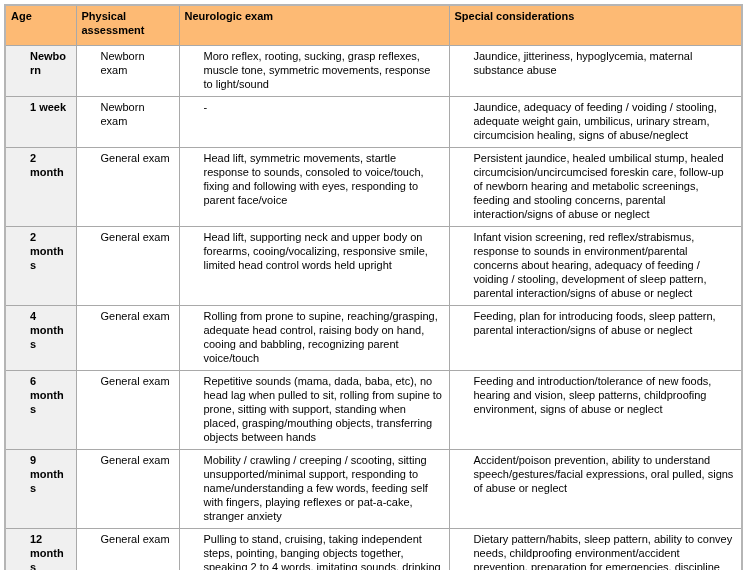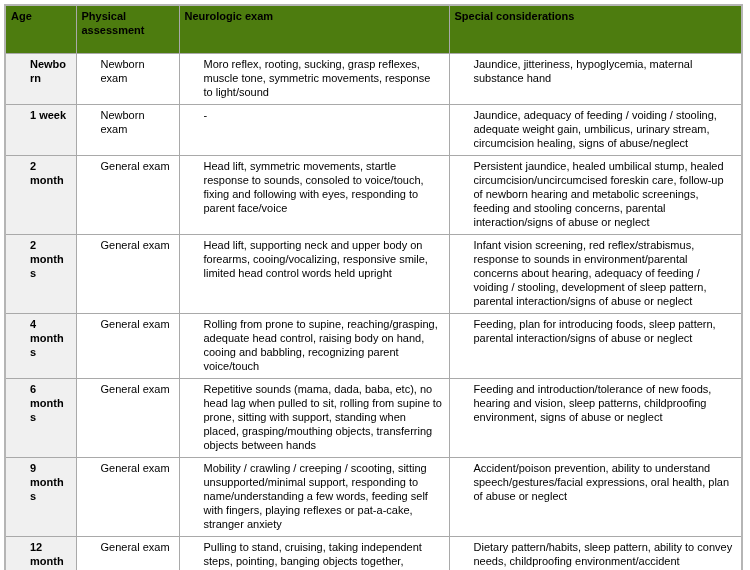--- a/index.html
+++ b/index.html
@@ -38,8 +38,8 @@
   }
   table.sched th {
     font-weight: bold;
-    background: #4d7c0f;
-    padding-bottom: 16px;
+    background: #fdba74;
+    padding-bottom: 8px;
   }
   table.sched td.age-cell {
     background: #f0f0f0;

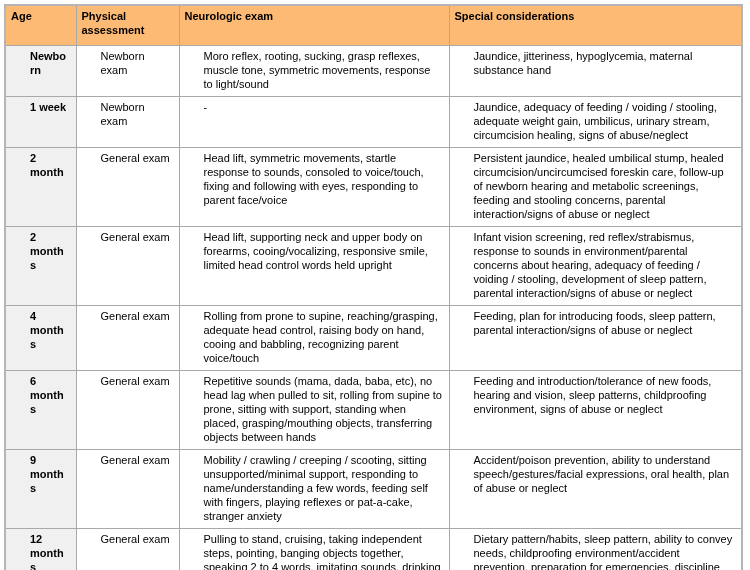--- a/index.html
+++ b/index.html
@@ -74,7 +74,7 @@
         <td class="age-cell">Newborn</td>
         <td>Newborn exam</td>
         <td>Moro reflex, rooting, sucking, grasp reflexes, muscle tone, symmetric movements, response to light/sound</td>
-        <td>Jaundice, jitteriness, hypoglycemia, maternal substance hand</td>
+        <td>Jaundice, jitteriness, hypoglycemia, maternal substance abuse</td>
       </tr>
       <tr>
         <td class="age-cell">1 week</td>

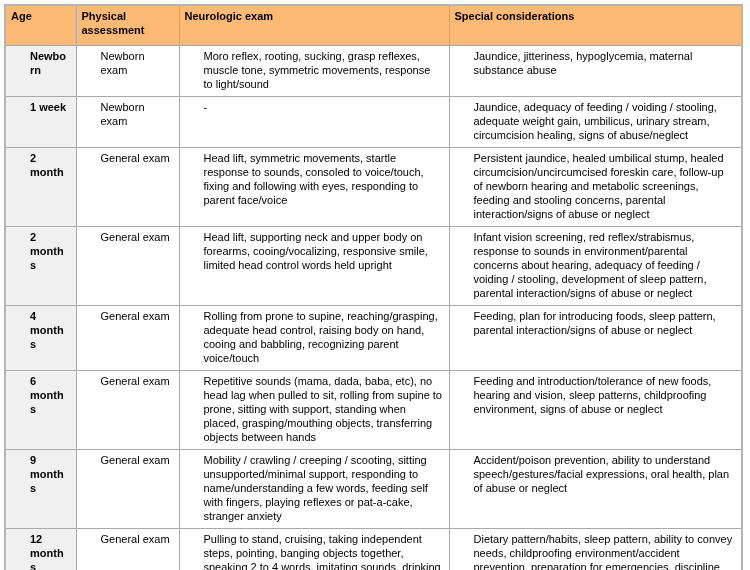--- a/index.html
+++ b/index.html
@@ -110,7 +110,7 @@
         <td class="age-cell">9 months</td>
         <td>General exam</td>
         <td>Mobility / crawling / creeping / scooting, sitting unsupported/minimal support, responding to name/understanding a few words, feeding self with fingers, playing reflexes or pat-a-cake, stranger anxiety</td>
-        <td>Accident/poison prevention, ability to understand speech/gestures/facial expressions, oral health, plan of abuse or neglect</td>
+        <td>Accident/poison prevention, ability to understand speech/gestures/facial expressions, oral pulled, signs of abuse or neglect</td>
       </tr>
       <tr>
         <td class="age-cell">12 months</td>

